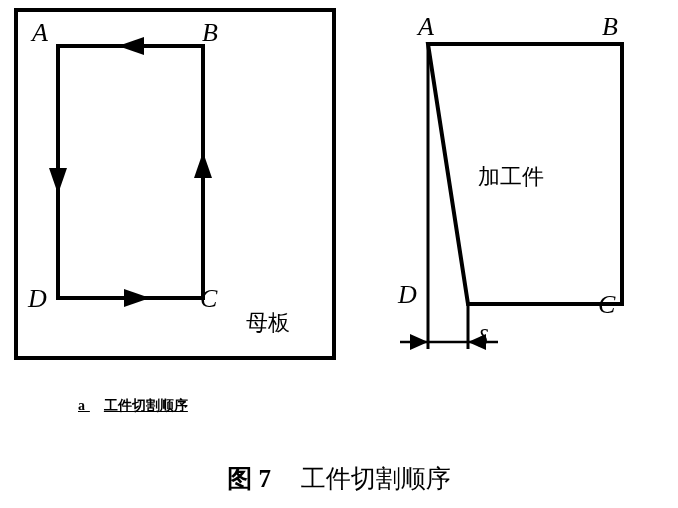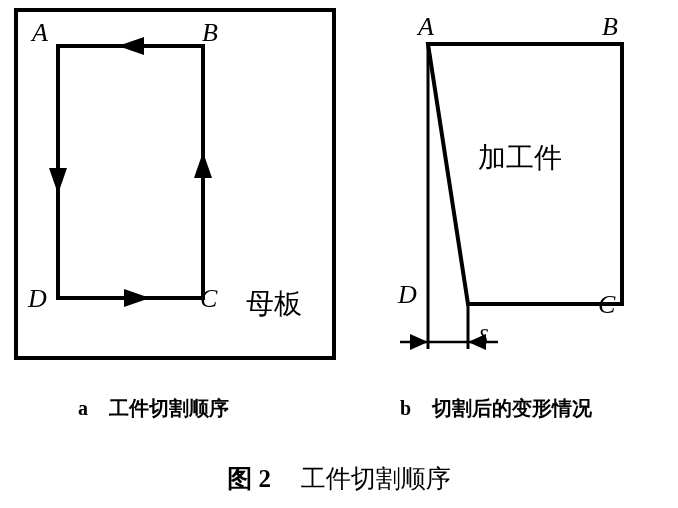--- a/index.html
+++ b/index.html
@@ -51,11 +51,12 @@
   }
   .lbl-cjk {
     position: absolute;
-    font-family: Liberation Mono, monospace;
+    font-family: Liberation Sans, sans-serif;
     font-style: normal;
-    font-size: 28px;
+    font-size: 22px;
     line-height: 1;
     white-space: nowrap;
+    margin-top: 20px;
   }
   .caption {
     position: absolute;

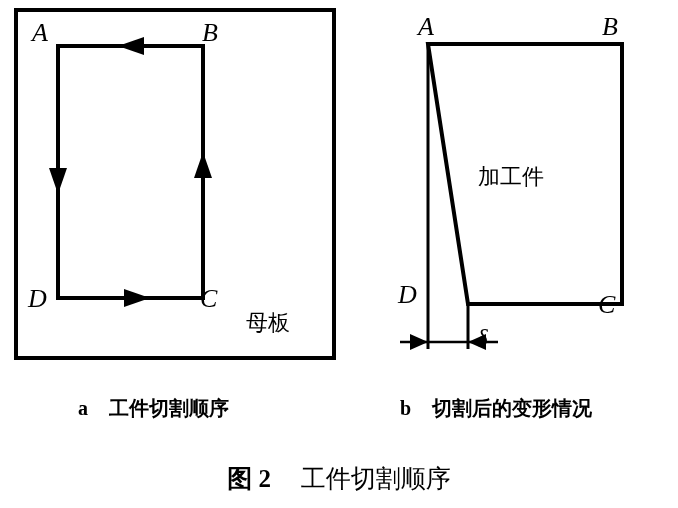--- a/index.html
+++ b/index.html
@@ -62,9 +62,10 @@
     position: absolute;
     font-family: "DejaVu Sans", sans-serif;
     font-weight: bold;
-    font-size: 20px;
+    font-size: 14px;
     line-height: 1;
     white-space: nowrap;
+    text-decoration: underline;
   }
   .caption .tag {
     font-family: "Liberation Serif", serif;

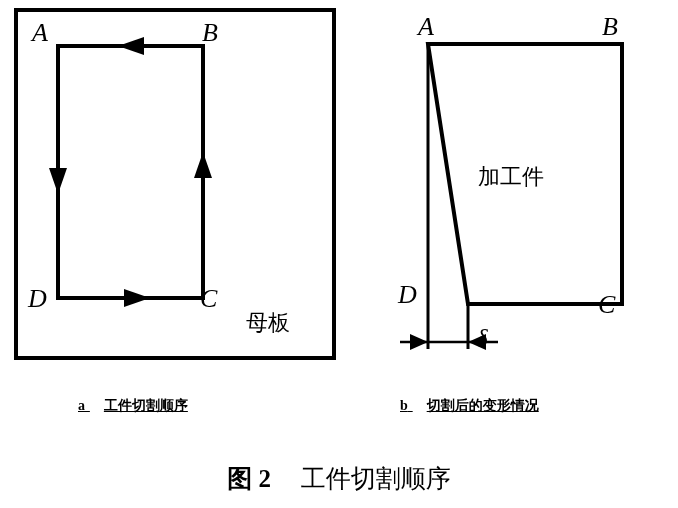--- a/index.html
+++ b/index.html
@@ -169,10 +169,6 @@
     <span style="display:inline-block;width:14px"></span><span>工件切割顺序</span>
   </div>
 
-  <div class="caption" id="caption-b">
-    <span class="tag">b</span>
-    <span style="display:inline-block;width:14px"></span><span>切割后的变形情况</span>
-  </div>
 
   <div id="fig-caption">
     <span class="num">图 2</span>

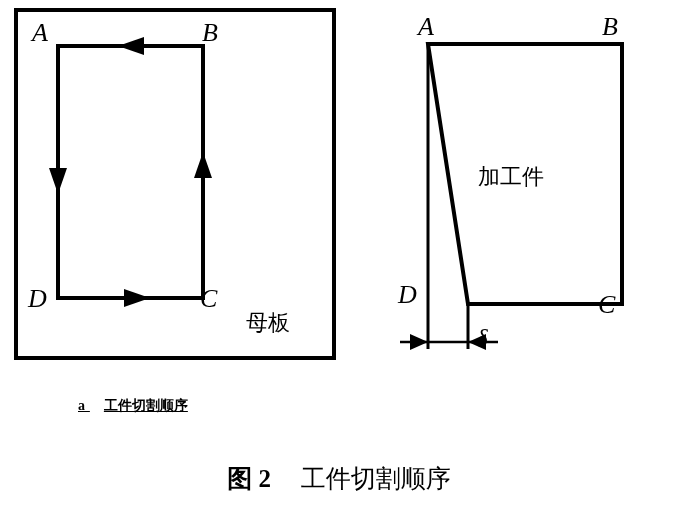--- a/index.html
+++ b/index.html
@@ -171,7 +171,7 @@
 
 
   <div id="fig-caption">
-    <span class="num">图 2</span>
+    <span class="num">图 7</span>
     <span style="display:inline-block;width:22px"></span><span>工件切割顺序</span>
   </div>
 

